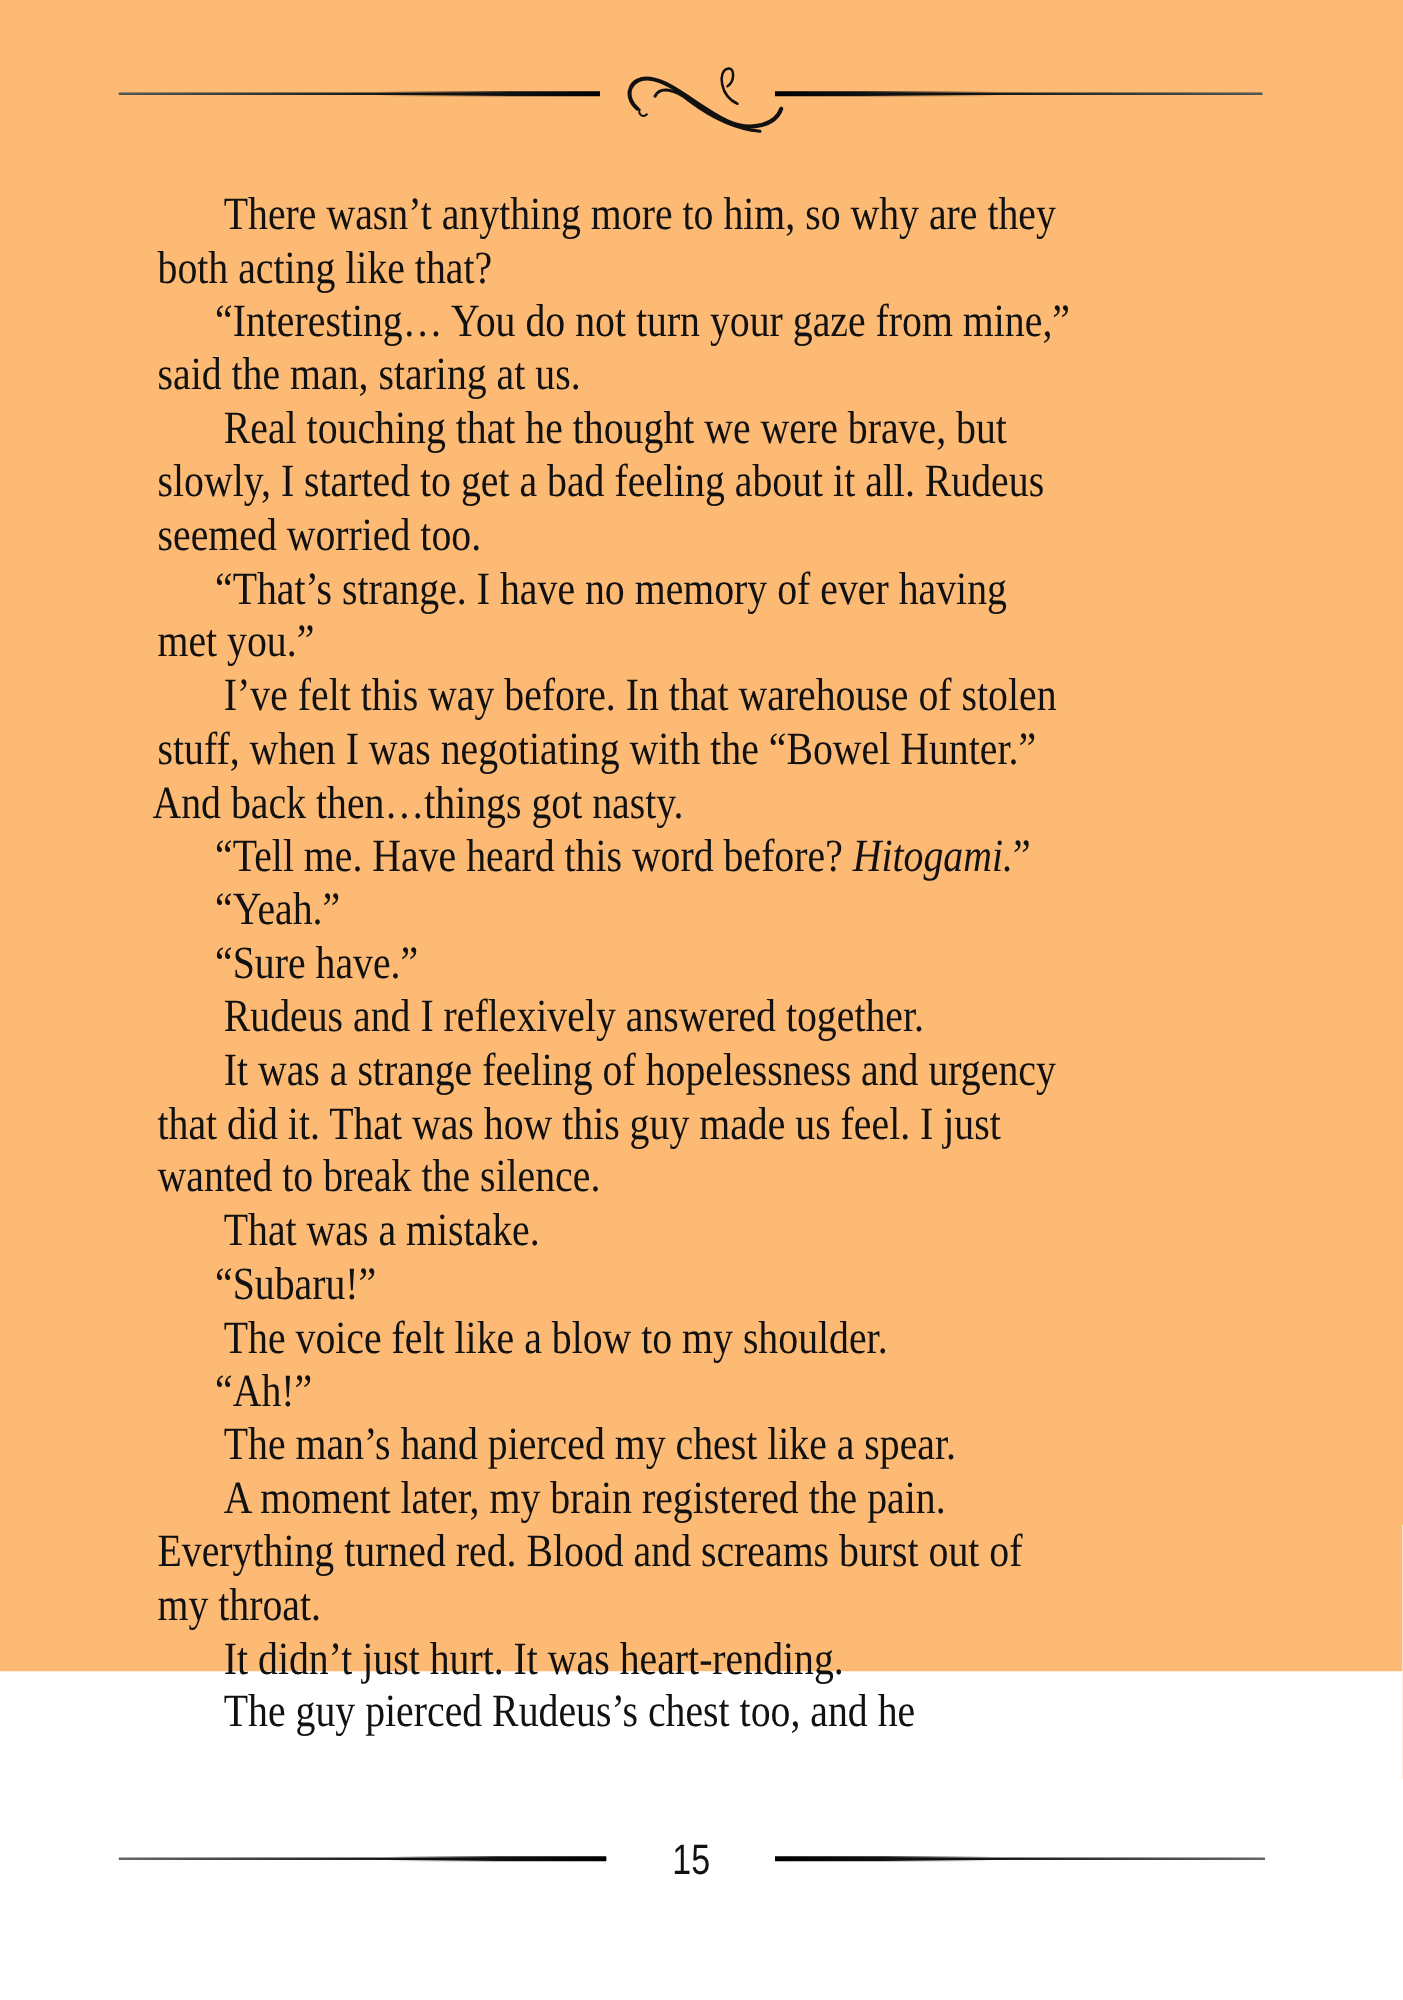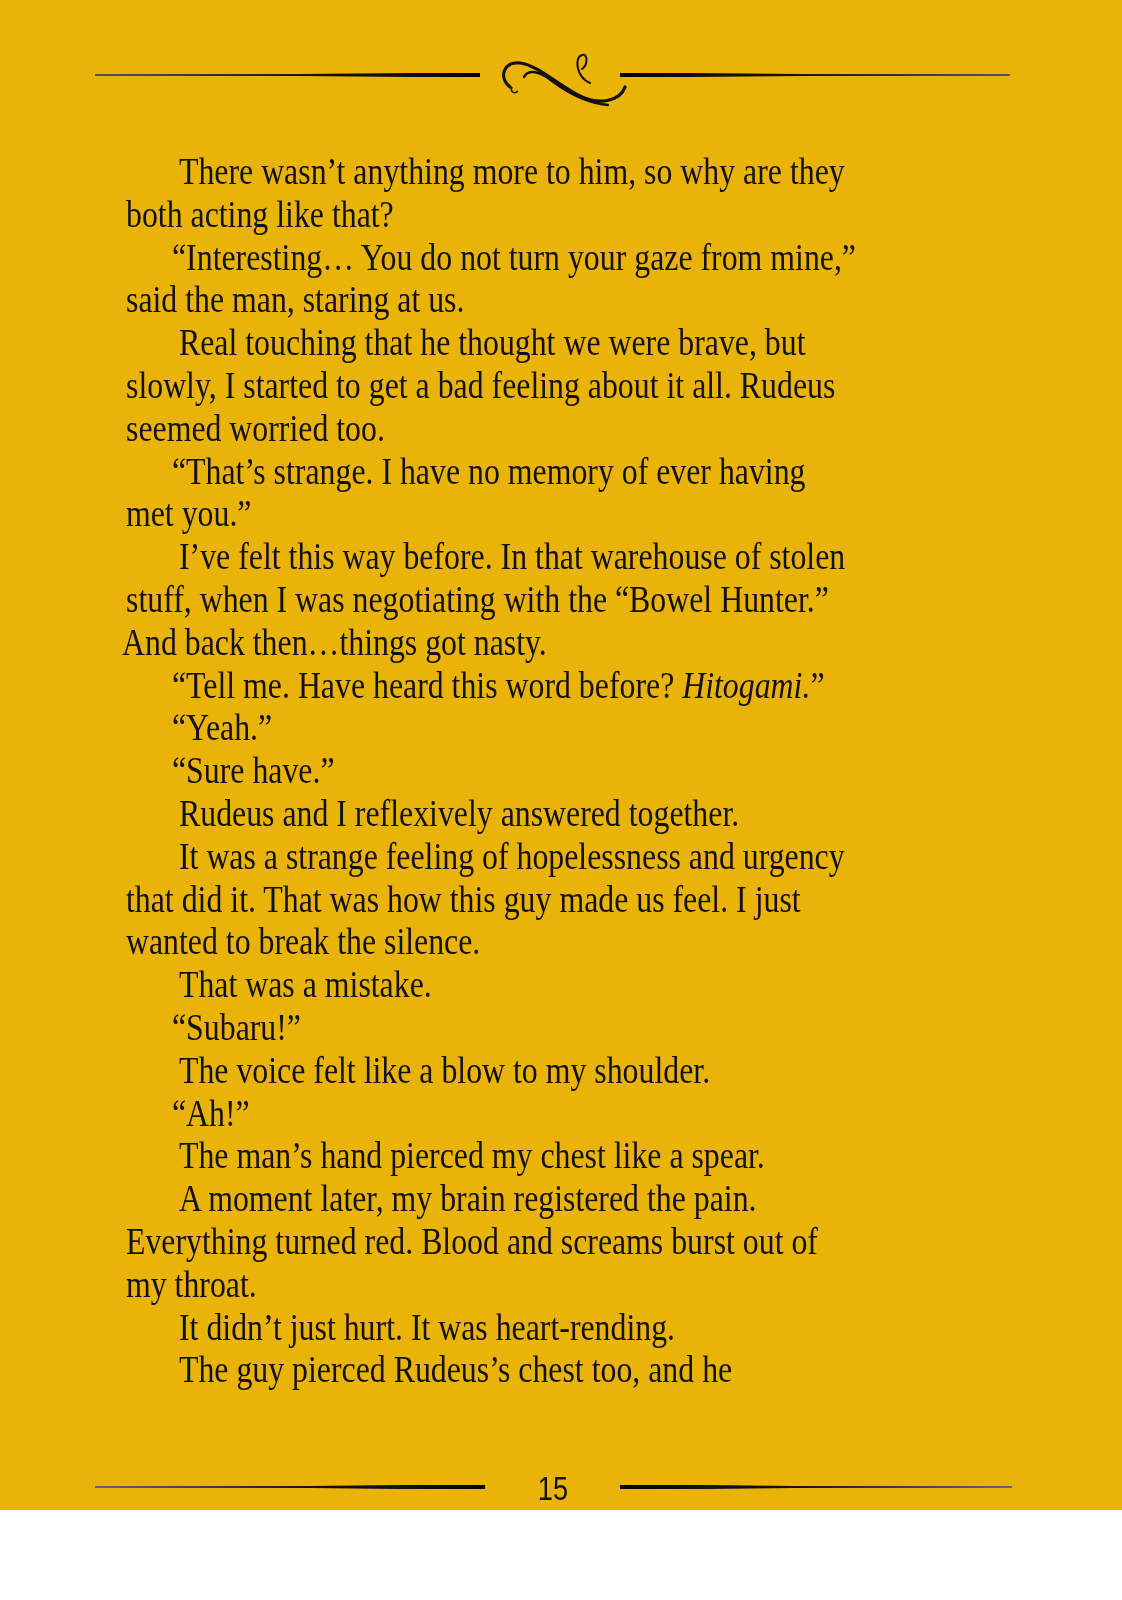--- a/index.html
+++ b/index.html
@@ -4,7 +4,7 @@
 <style>
   html, body { margin: 0; padding: 0; background: #ffffff; }
   body { width: 1122px; height: 1600px; position: relative; overflow: hidden; }
-  .page { position: absolute; left: 0; top: 0; width: 1122px; height: 1510px; background: #eab308; }
+  .page { position: absolute; left: 0; top: 0; width: 1122px; height: 1337px; background: #fdba74; }
   .rule-line { position: absolute; background: #1a1a1a; }
   .ornament { position: absolute; left: 490px; top: 47px; width: 160px; height: 60px; }
   .text-line {

